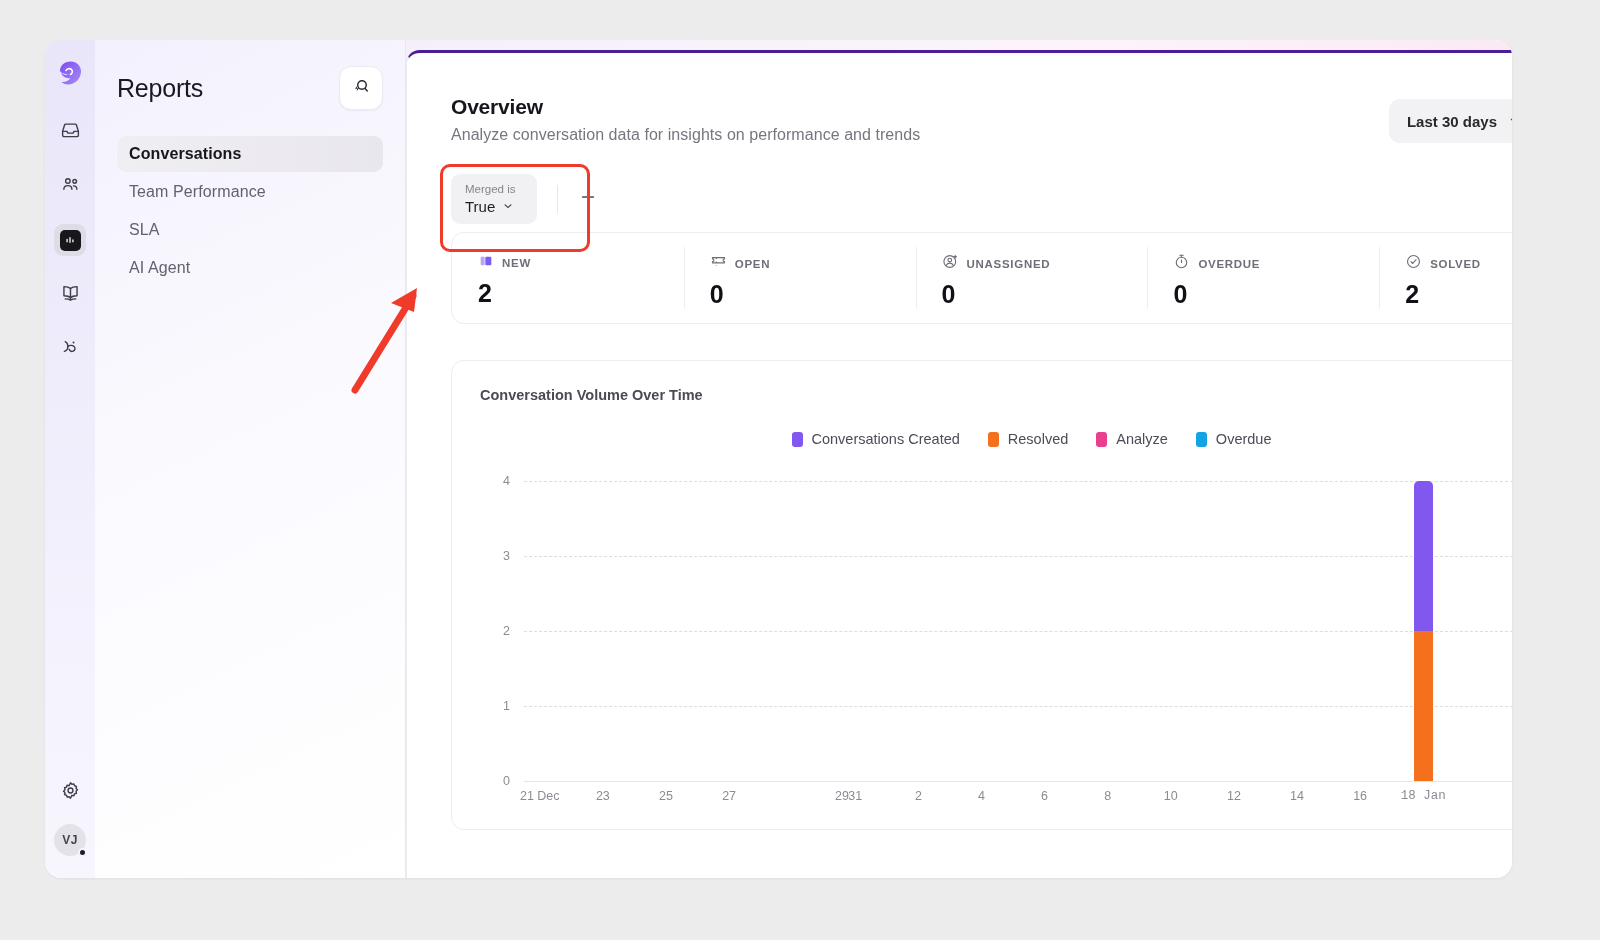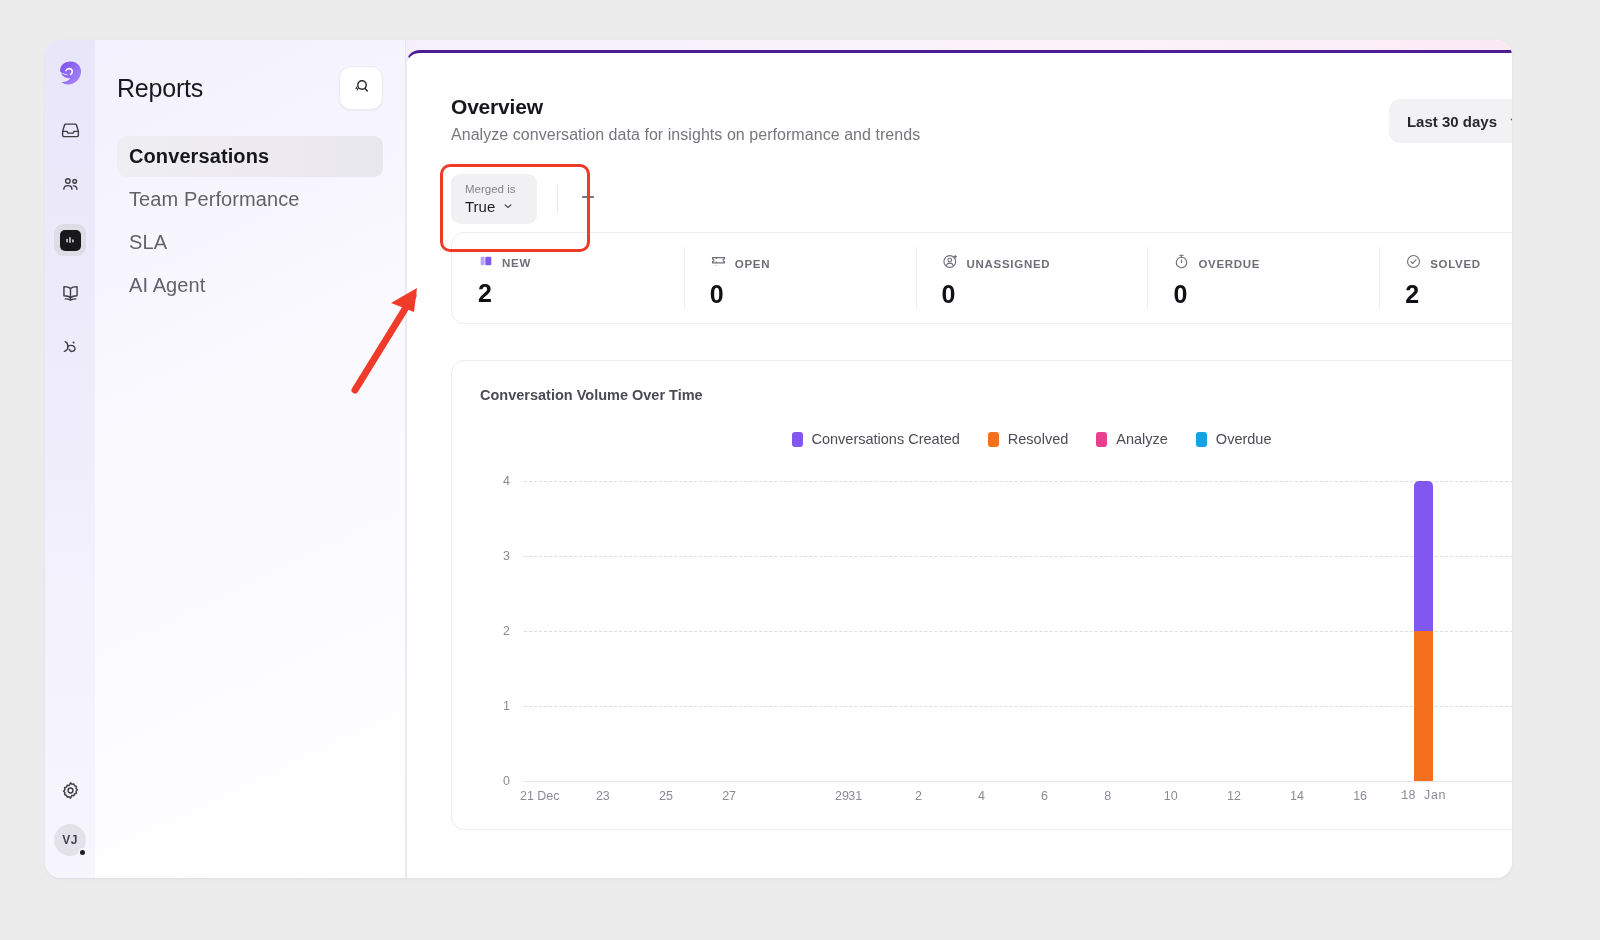--- a/index.html
+++ b/index.html
@@ -82,7 +82,7 @@
   .nav-list { margin-top: 26px; display: flex; flex-direction: column; gap: 2px; }
   .nav-item {
     padding: 9px 12px; border-radius: 9px;
-    font-size: 20px; color: #62626e; cursor: pointer; letter-spacing: .1px;
+    font-size: 16px; color: #62626e; cursor: pointer; letter-spacing: .1px;
   }
   .nav-item.active {
     background: linear-gradient(90deg,#efeef2 0%, #eceaf0 60%, #e9e7ee 100%);

